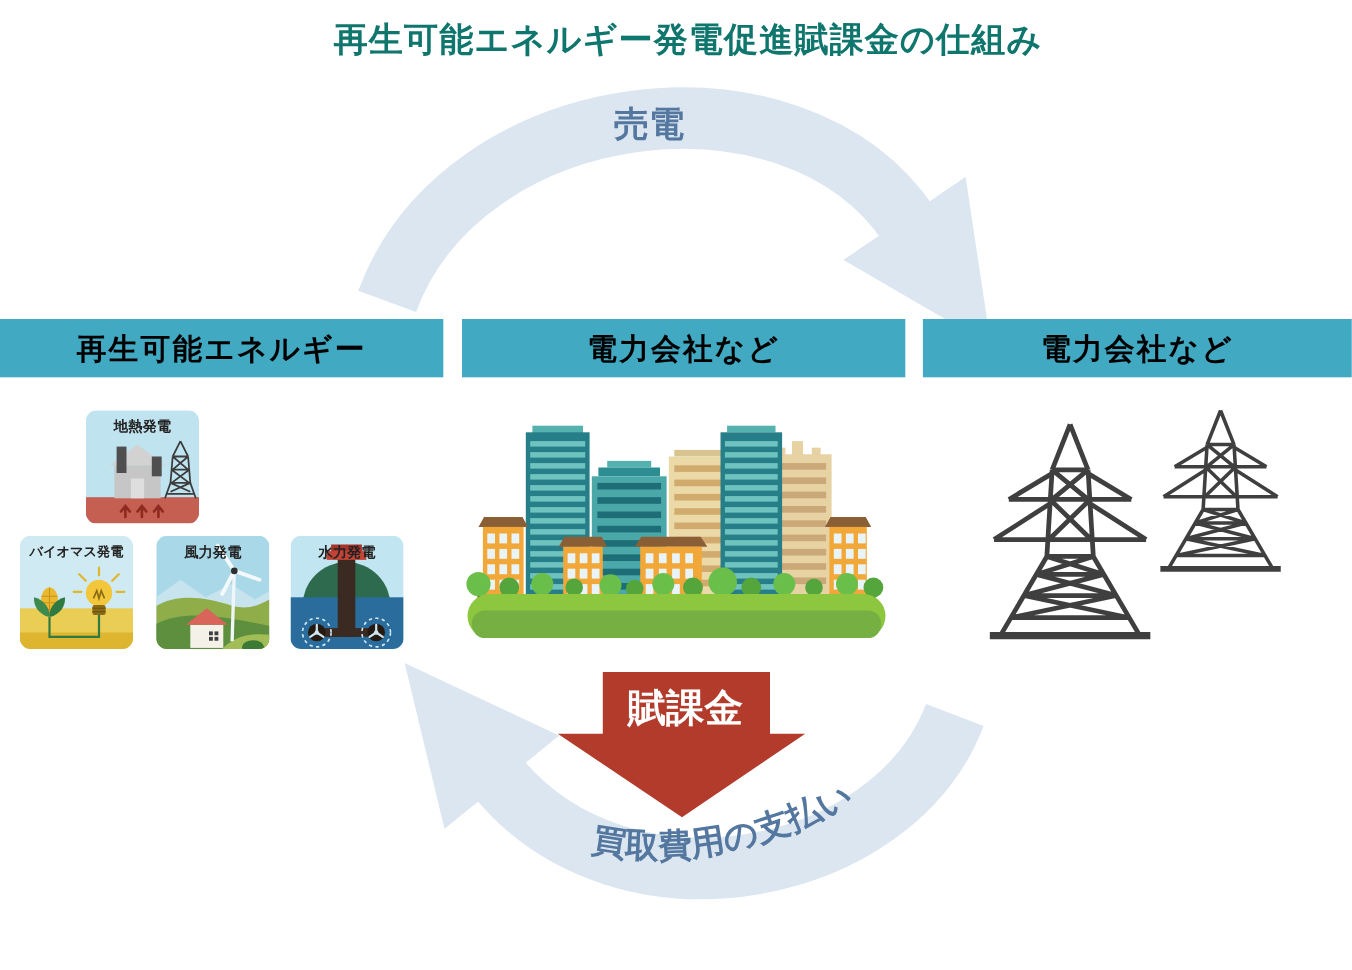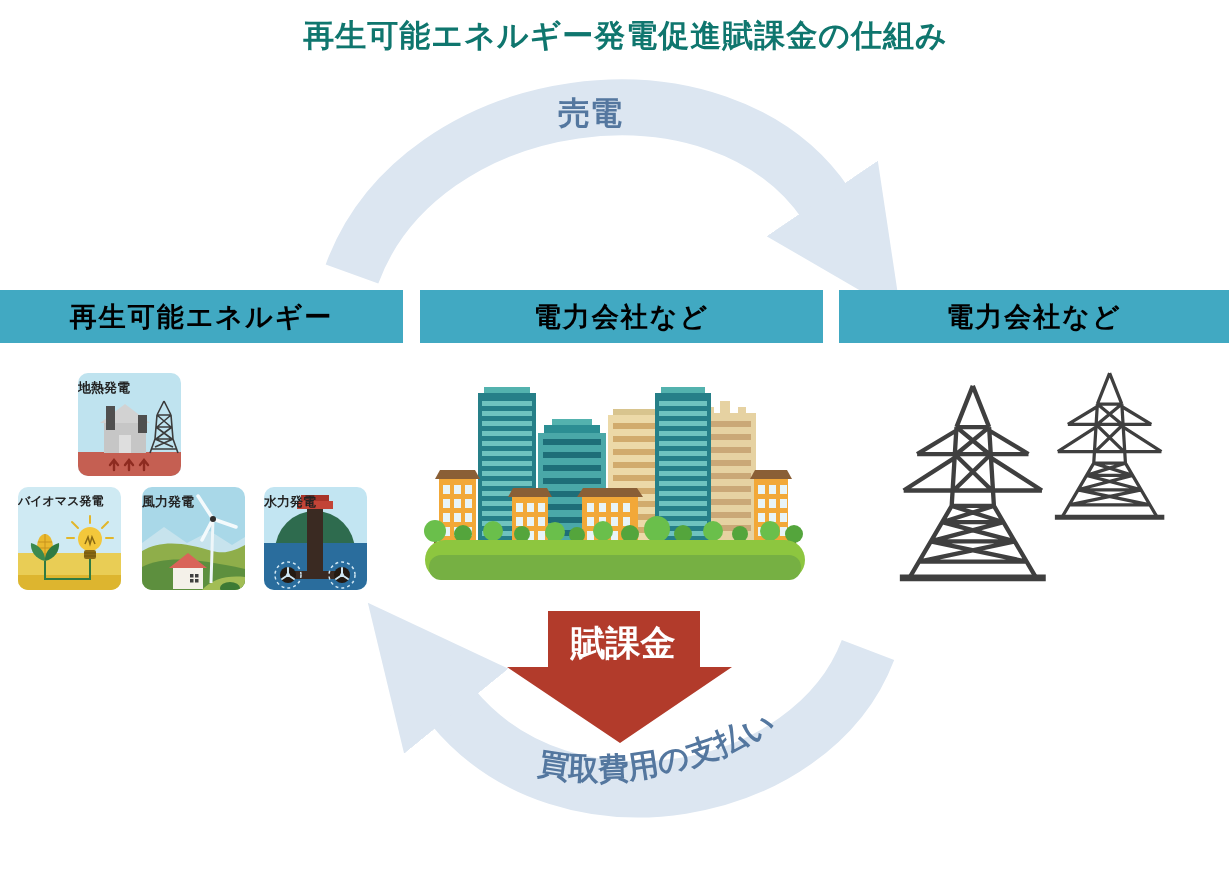--- a/index.html
+++ b/index.html
@@ -26,7 +26,7 @@
   }
   .energy-card svg{position:absolute;left:0;top:0;}
   .card-label{
-    position:absolute;top:6px;left:0;width:100%;
+    position:absolute;top:6px;left:0;width:100%;text-align:center;
     font-size:13px;font-weight:bold;color:#222;letter-spacing:0px;font-family:Liberation Mono, monospace;
   }
   .card-geothermal{left:78px;top:373px;}

